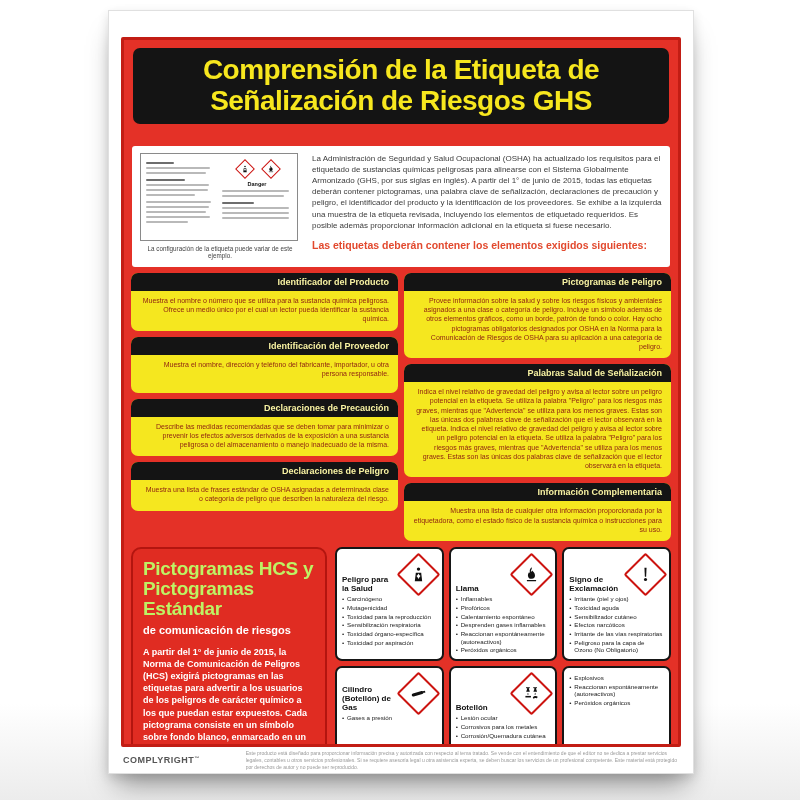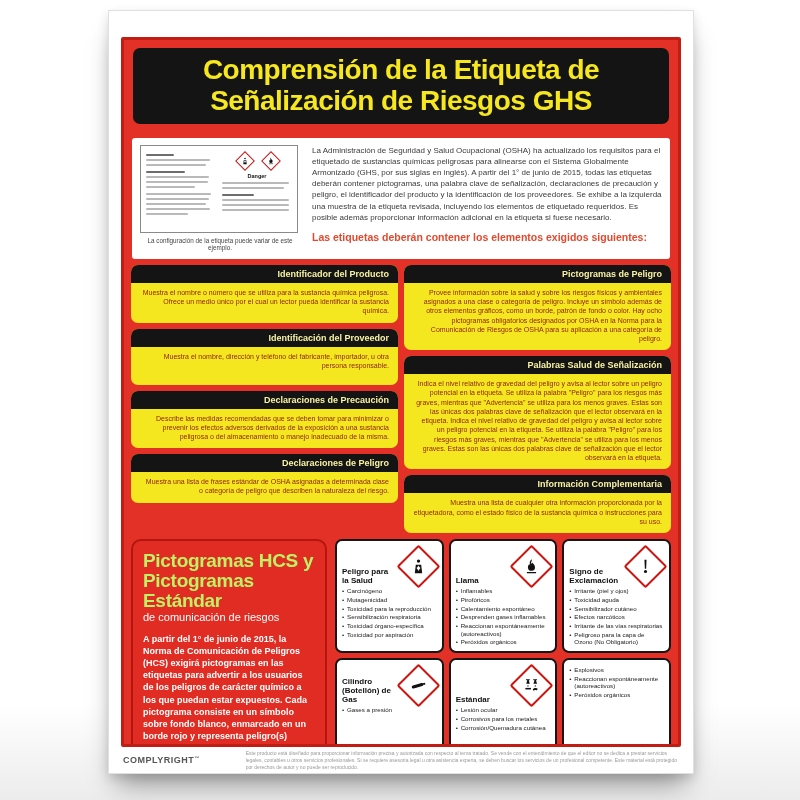--- a/index.html
+++ b/index.html
@@ -17,7 +17,7 @@
   .titlebar .t{color:#f7e71e;font-weight:bold;font-size:28px;line-height:1.12;letter-spacing:-.5px;}
 
   
-  .band{background:#fff;border-radius:3px;margin:14px 1px 0 1px;padding:7px 8px;display:flex;gap:12px;}
+  .band{background:#fff;border-radius:3px;margin:22px 1px 0 1px;padding:7px 8px;display:flex;gap:12px;}
   .labelcol{flex:0 0 160px;}
   .samplelabel{width:158px;height:88px;background:#fff;border:1px solid #8a8a8a;box-sizing:border-box;display:flex;padding:5px;gap:6px;}
   .sl-left{flex:1;}

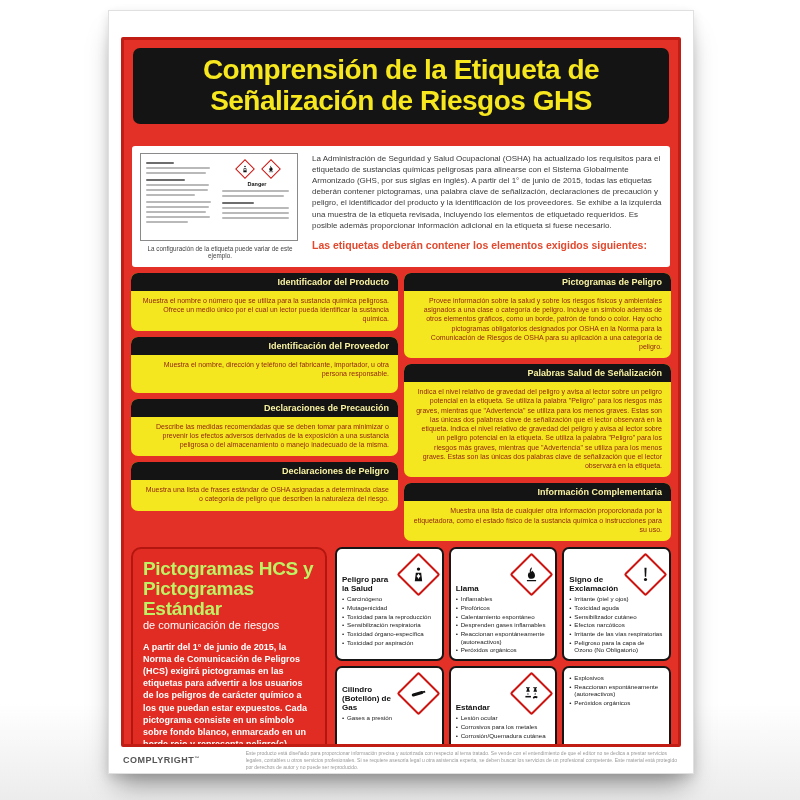--- a/index.html
+++ b/index.html
@@ -46,7 +46,7 @@
   .bottom{display:flex;gap:8px;margin-top:6px;flex:1;margin-bottom:1px;}
   .panel{flex:0 0 196px;background:#e02c22;border:2.5px solid #b3150f;border-radius:10px;padding:10px 10px;box-sizing:border-box;}
   .panel-title{color:#bef264;font-weight:bold;font-size:19px;line-height:1.05;letter-spacing:-.3px;}
-  .panel-sub{color:#fff;font-weight:normal;font-size:11px;}
+  .panel-sub{color:#fff;font-weight:bold;font-size:11px;margin-top:5px;}
   .panel-body{color:#fff;font-weight:bold;font-size:9px;line-height:1.35;margin-top:10px;}
 
   .grid{flex:1;display:grid;grid-template-columns:repeat(3,1fr);grid-template-rows:1fr .9fr .68fr;gap:5px;}

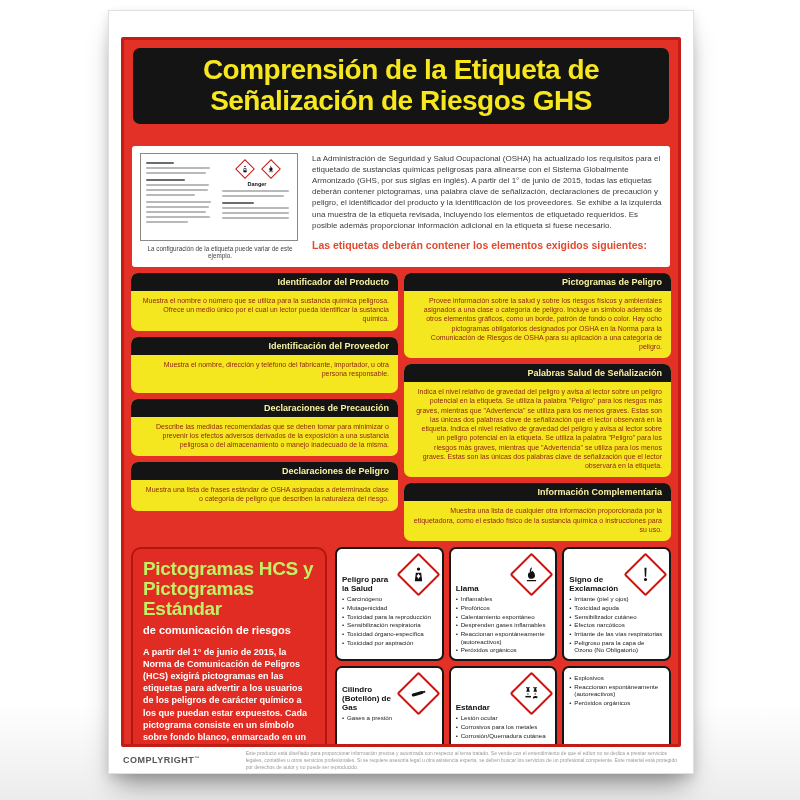--- a/index.html
+++ b/index.html
@@ -304,7 +304,7 @@
           </div>
           <div class="pbox">
             <div class="pbox-head">
-              <div class="pbox-title">Estándar</div>
+              <div class="pbox-title">Botellón</div>
               <div class="diamond">
                   <div class="rot">
                     <svg>

